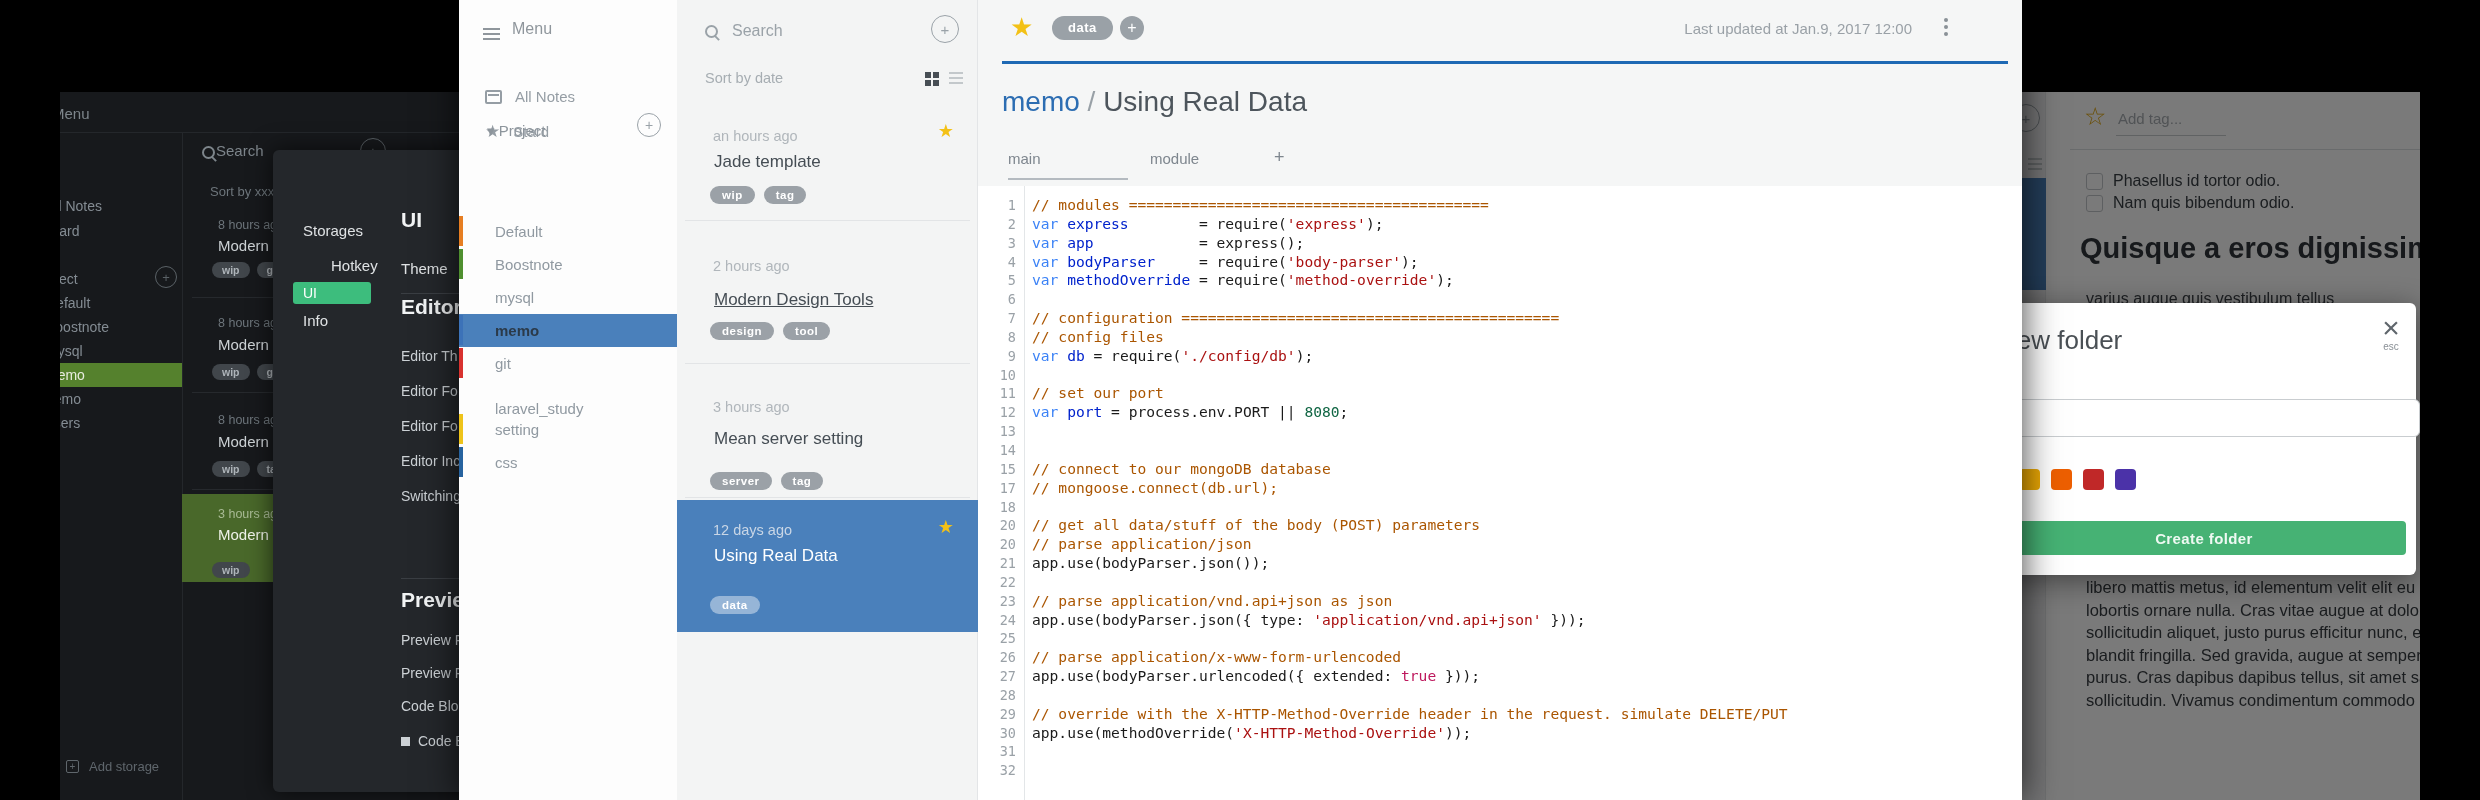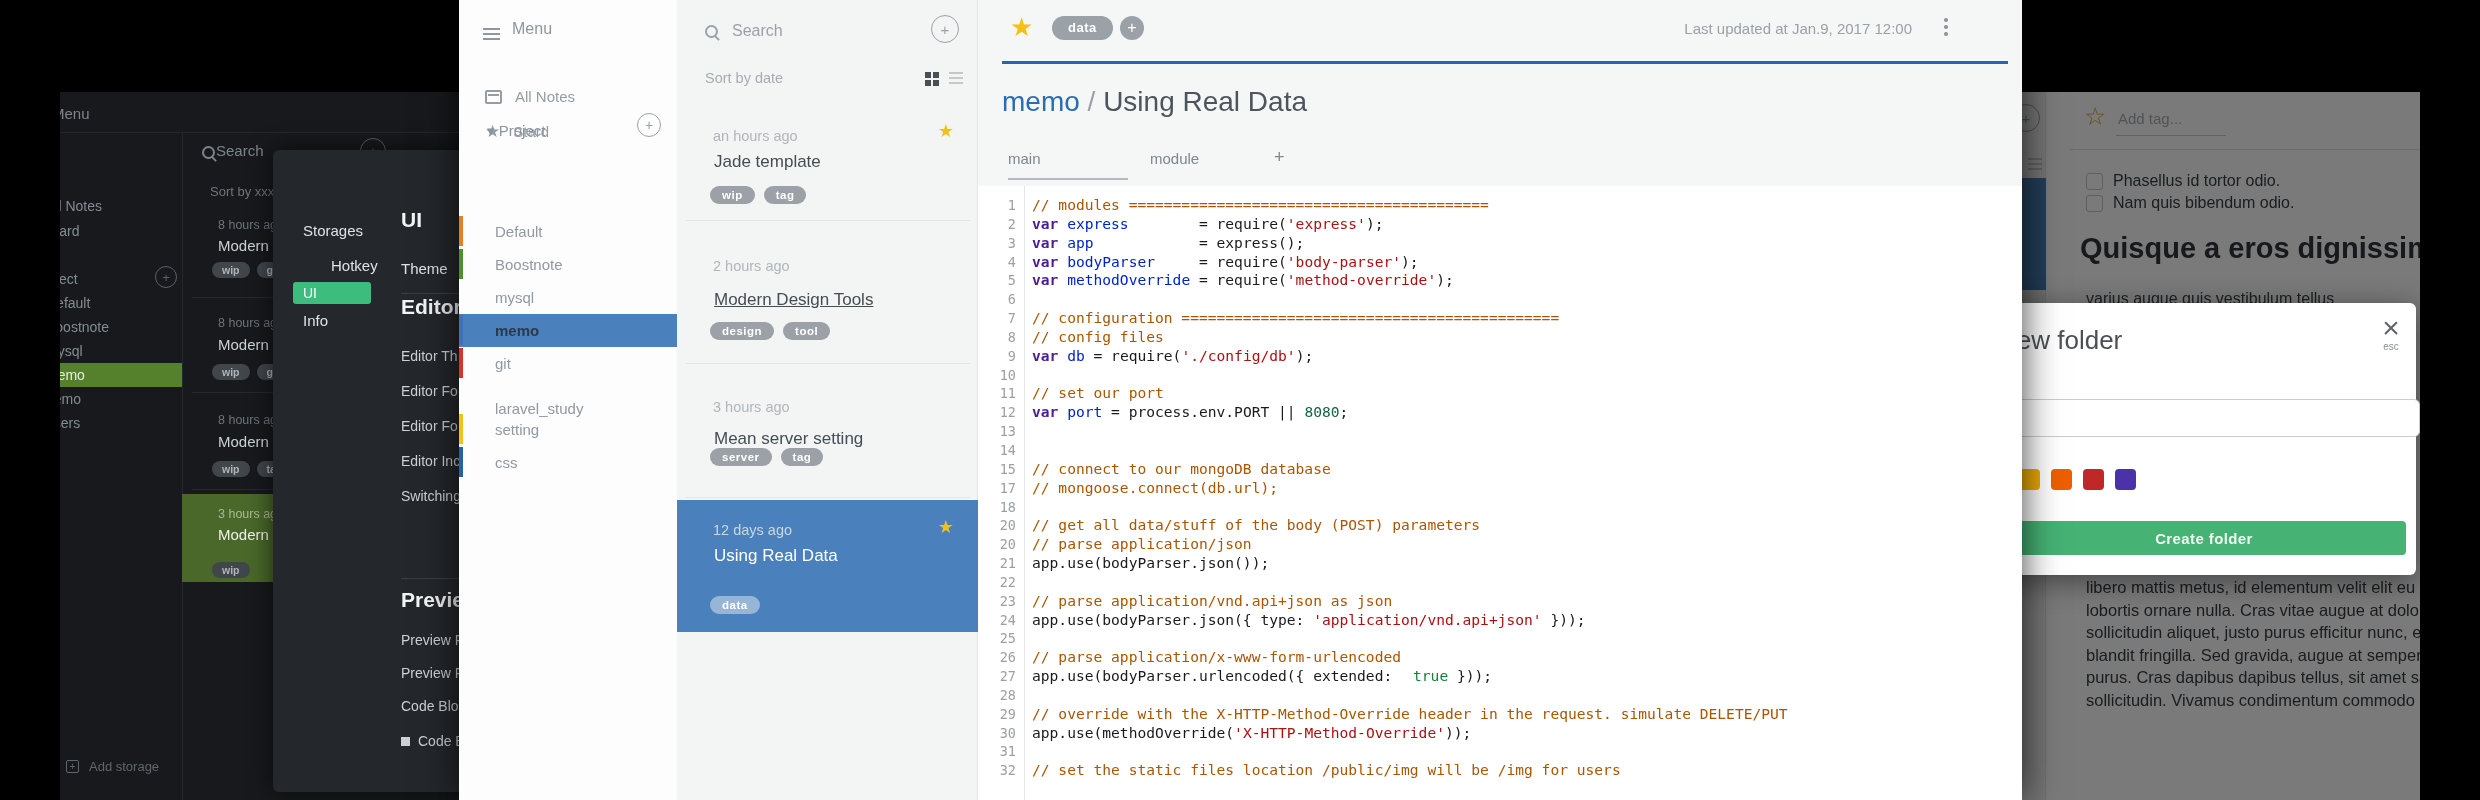--- a/index.html
+++ b/index.html
@@ -96,7 +96,7 @@
   .cl{display:flex;white-space:pre;}
   .cl .ln{width:38px;text-align:right;padding-right:8px;color:#9aa1a7;font-size:13.5px;flex:none;}
   .cl .cd{padding-left:8px;color:#1a1a1a;}
-  .tk-c{color:#aa5500;}.tk-k{color:#4c1d95;font-weight:bold;}.tk-d{color:#0022cc;}.tk-s{color:#aa1111;}
+  .tk-c{color:#aa5500;}.tk-k{color:#3b82f6;}.tk-d{color:#0022cc;}.tk-s{color:#aa1111;}
   .tk-n{color:#116644;}.tk-a{color:#15803d;margin-left:12px;}.tk-p{color:#1a1a1a;}
   
   #win-right{left:1990px;top:92px;width:430px;height:708px;background:#fff;z-index:2;overflow:hidden;}

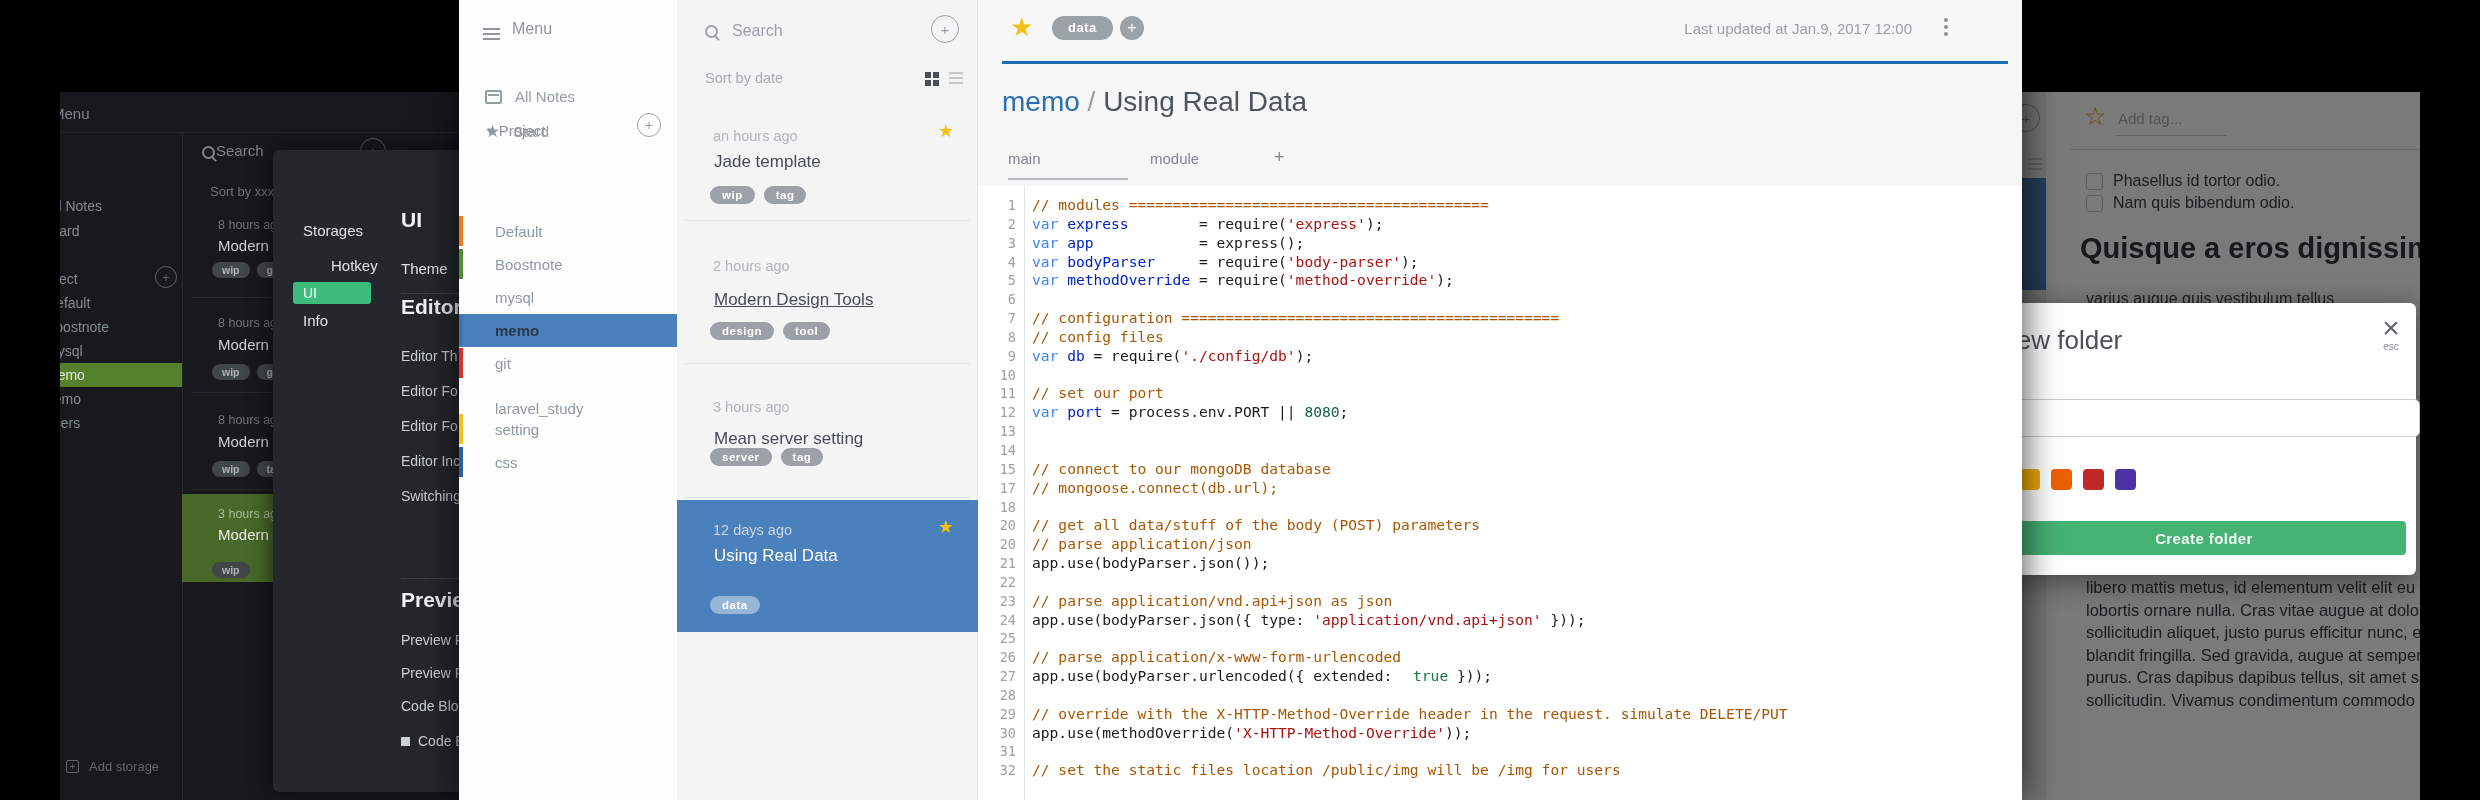--- a/index.html
+++ b/index.html
@@ -376,7 +376,7 @@
           <div class="mw-card abs" style="top: 375px; height: 125px;">
             <div class="mw-meta" style="top: 24px;">3 hours ago</div>
             <div class="mw-title" style="top: 54px;">Mean server setting</div>
-            <div class="mw-tags" style="top: 73px;">
+            <div class="mw-tags" style="top: 97px;">
               <div class="mw-tag">server</div>
               <div class="mw-tag">tag</div>
             </div>

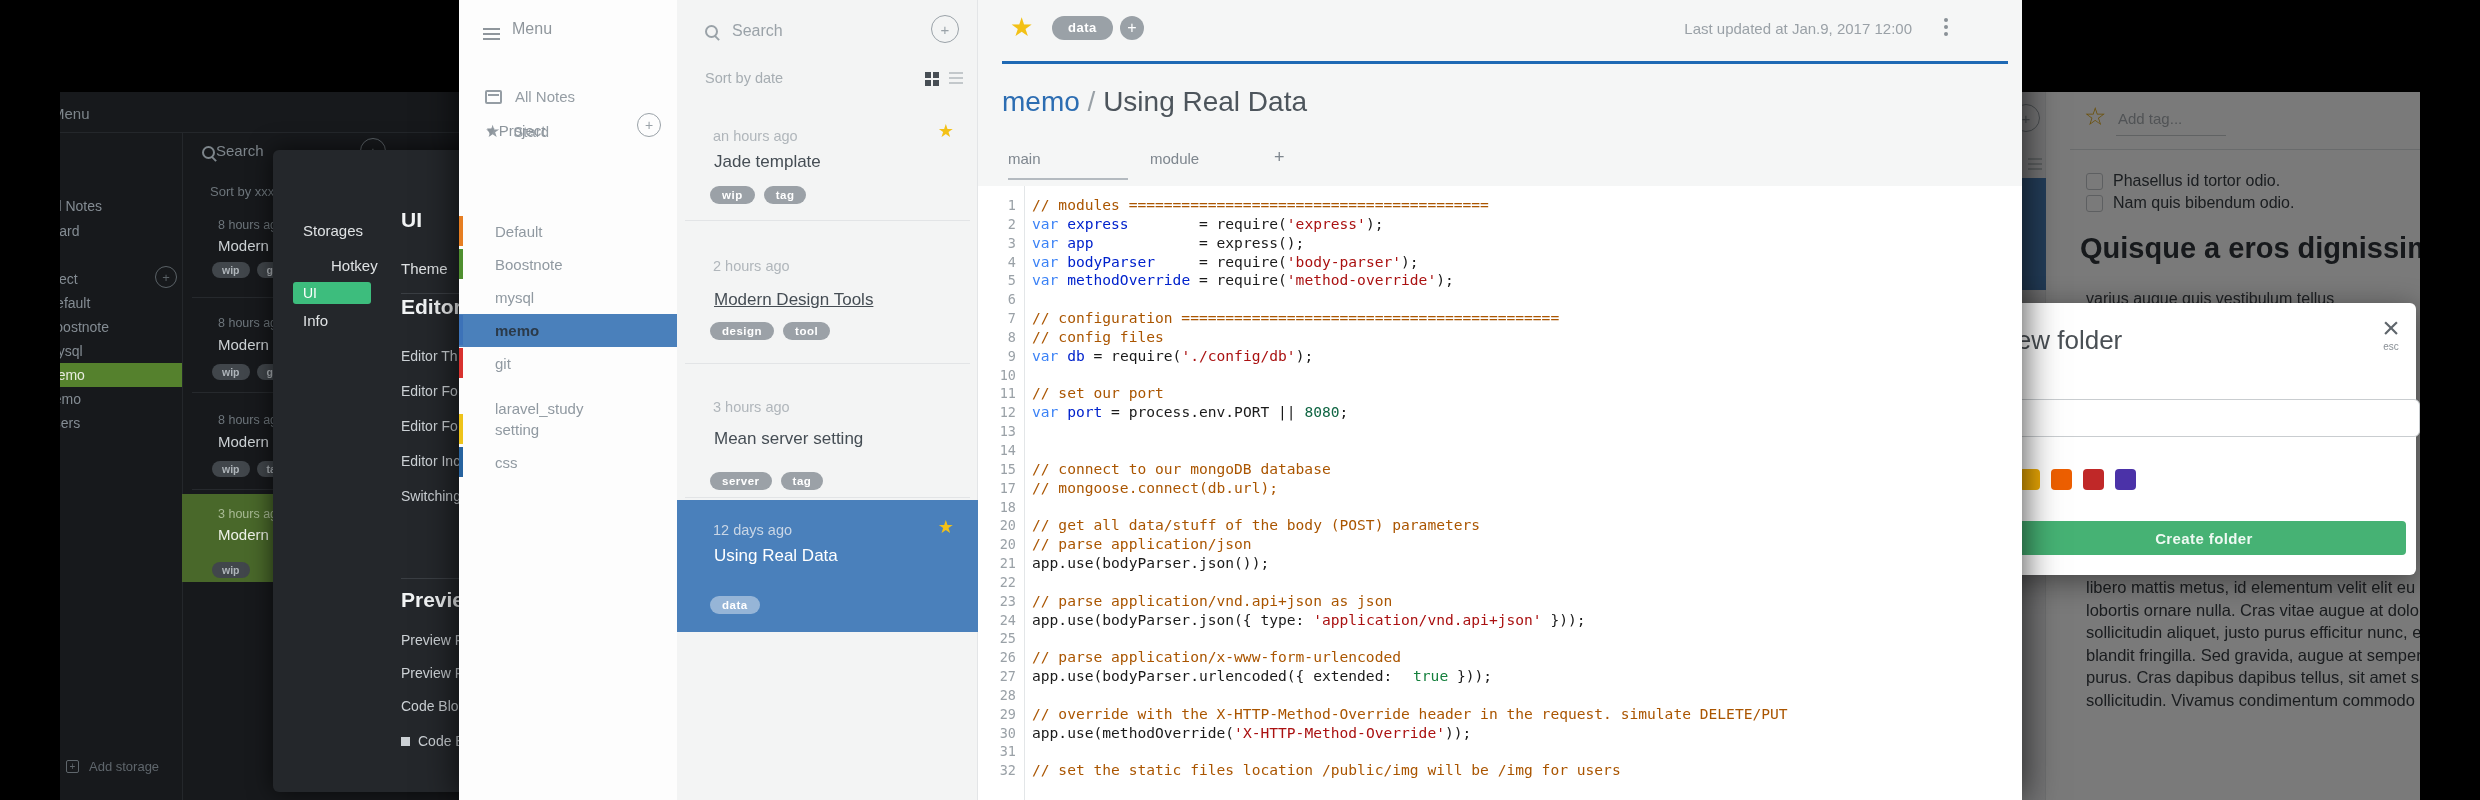--- a/index.html
+++ b/index.html
@@ -97,7 +97,7 @@
   .cl .ln{width:38px;text-align:right;padding-right:8px;color:#9aa1a7;font-size:13.5px;flex:none;}
   .cl .cd{padding-left:8px;color:#1a1a1a;}
   .tk-c{color:#aa5500;}.tk-k{color:#3b82f6;}.tk-d{color:#0022cc;}.tk-s{color:#aa1111;}
-  .tk-n{color:#116644;}.tk-a{color:#15803d;margin-left:12px;}.tk-p{color:#1a1a1a;}
+  .tk-n{color:#116644;}.tk-a{color:#be185d;}.tk-p{color:#1a1a1a;}
   
   #win-right{left:1990px;top:92px;width:430px;height:708px;background:#fff;z-index:2;overflow:hidden;}
   #rw-strip{left:0;top:0;width:56px;height:708px;background:#f2f3f4;border-right:1px solid #e6e8ea;box-sizing:border-box;}

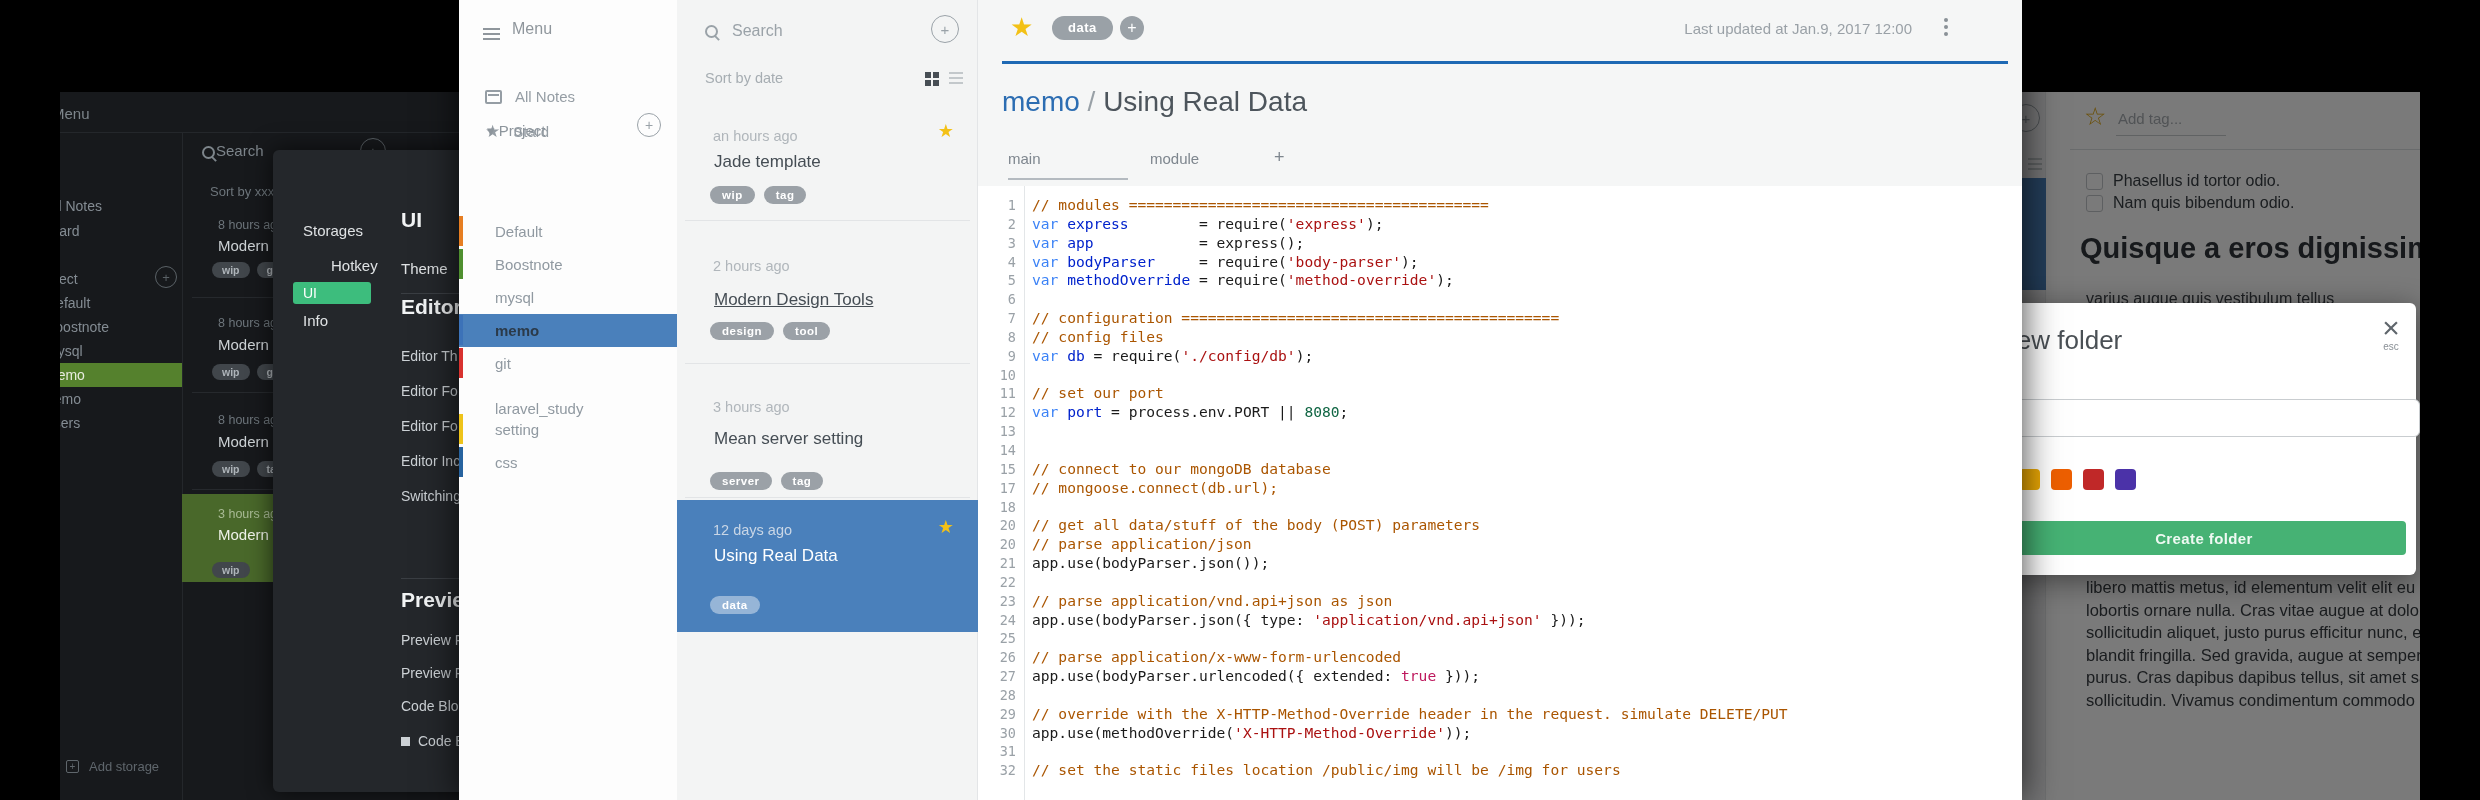--- a/index.html
+++ b/index.html
@@ -441,7 +441,7 @@
           <div class="cl"><span class="ln">29</span><span class="cd"><span class="tk-c">// override with the X-HTTP-Method-Override header in the request. simulate DELETE/PUT</span></span></div>
           <div class="cl"><span class="ln">30</span><span class="cd"><span class="tk-p">app.use(methodOverride(</span><span class="tk-s">'X-HTTP-Method-Override'</span><span class="tk-p">));</span></span></div>
           <div class="cl"><span class="ln">31</span><span class="cd">&nbsp;</span></div>
-          <div class="cl"><span class="ln">32</span><span class="cd"><span class="tk-c">// set the static files location /public/img will be /img for users</span></span></div>
+          <div class="cl"><span class="ln">32</span></div>
         </div>
       <div id="gutter-line" class="abs"></div>
     </div>

